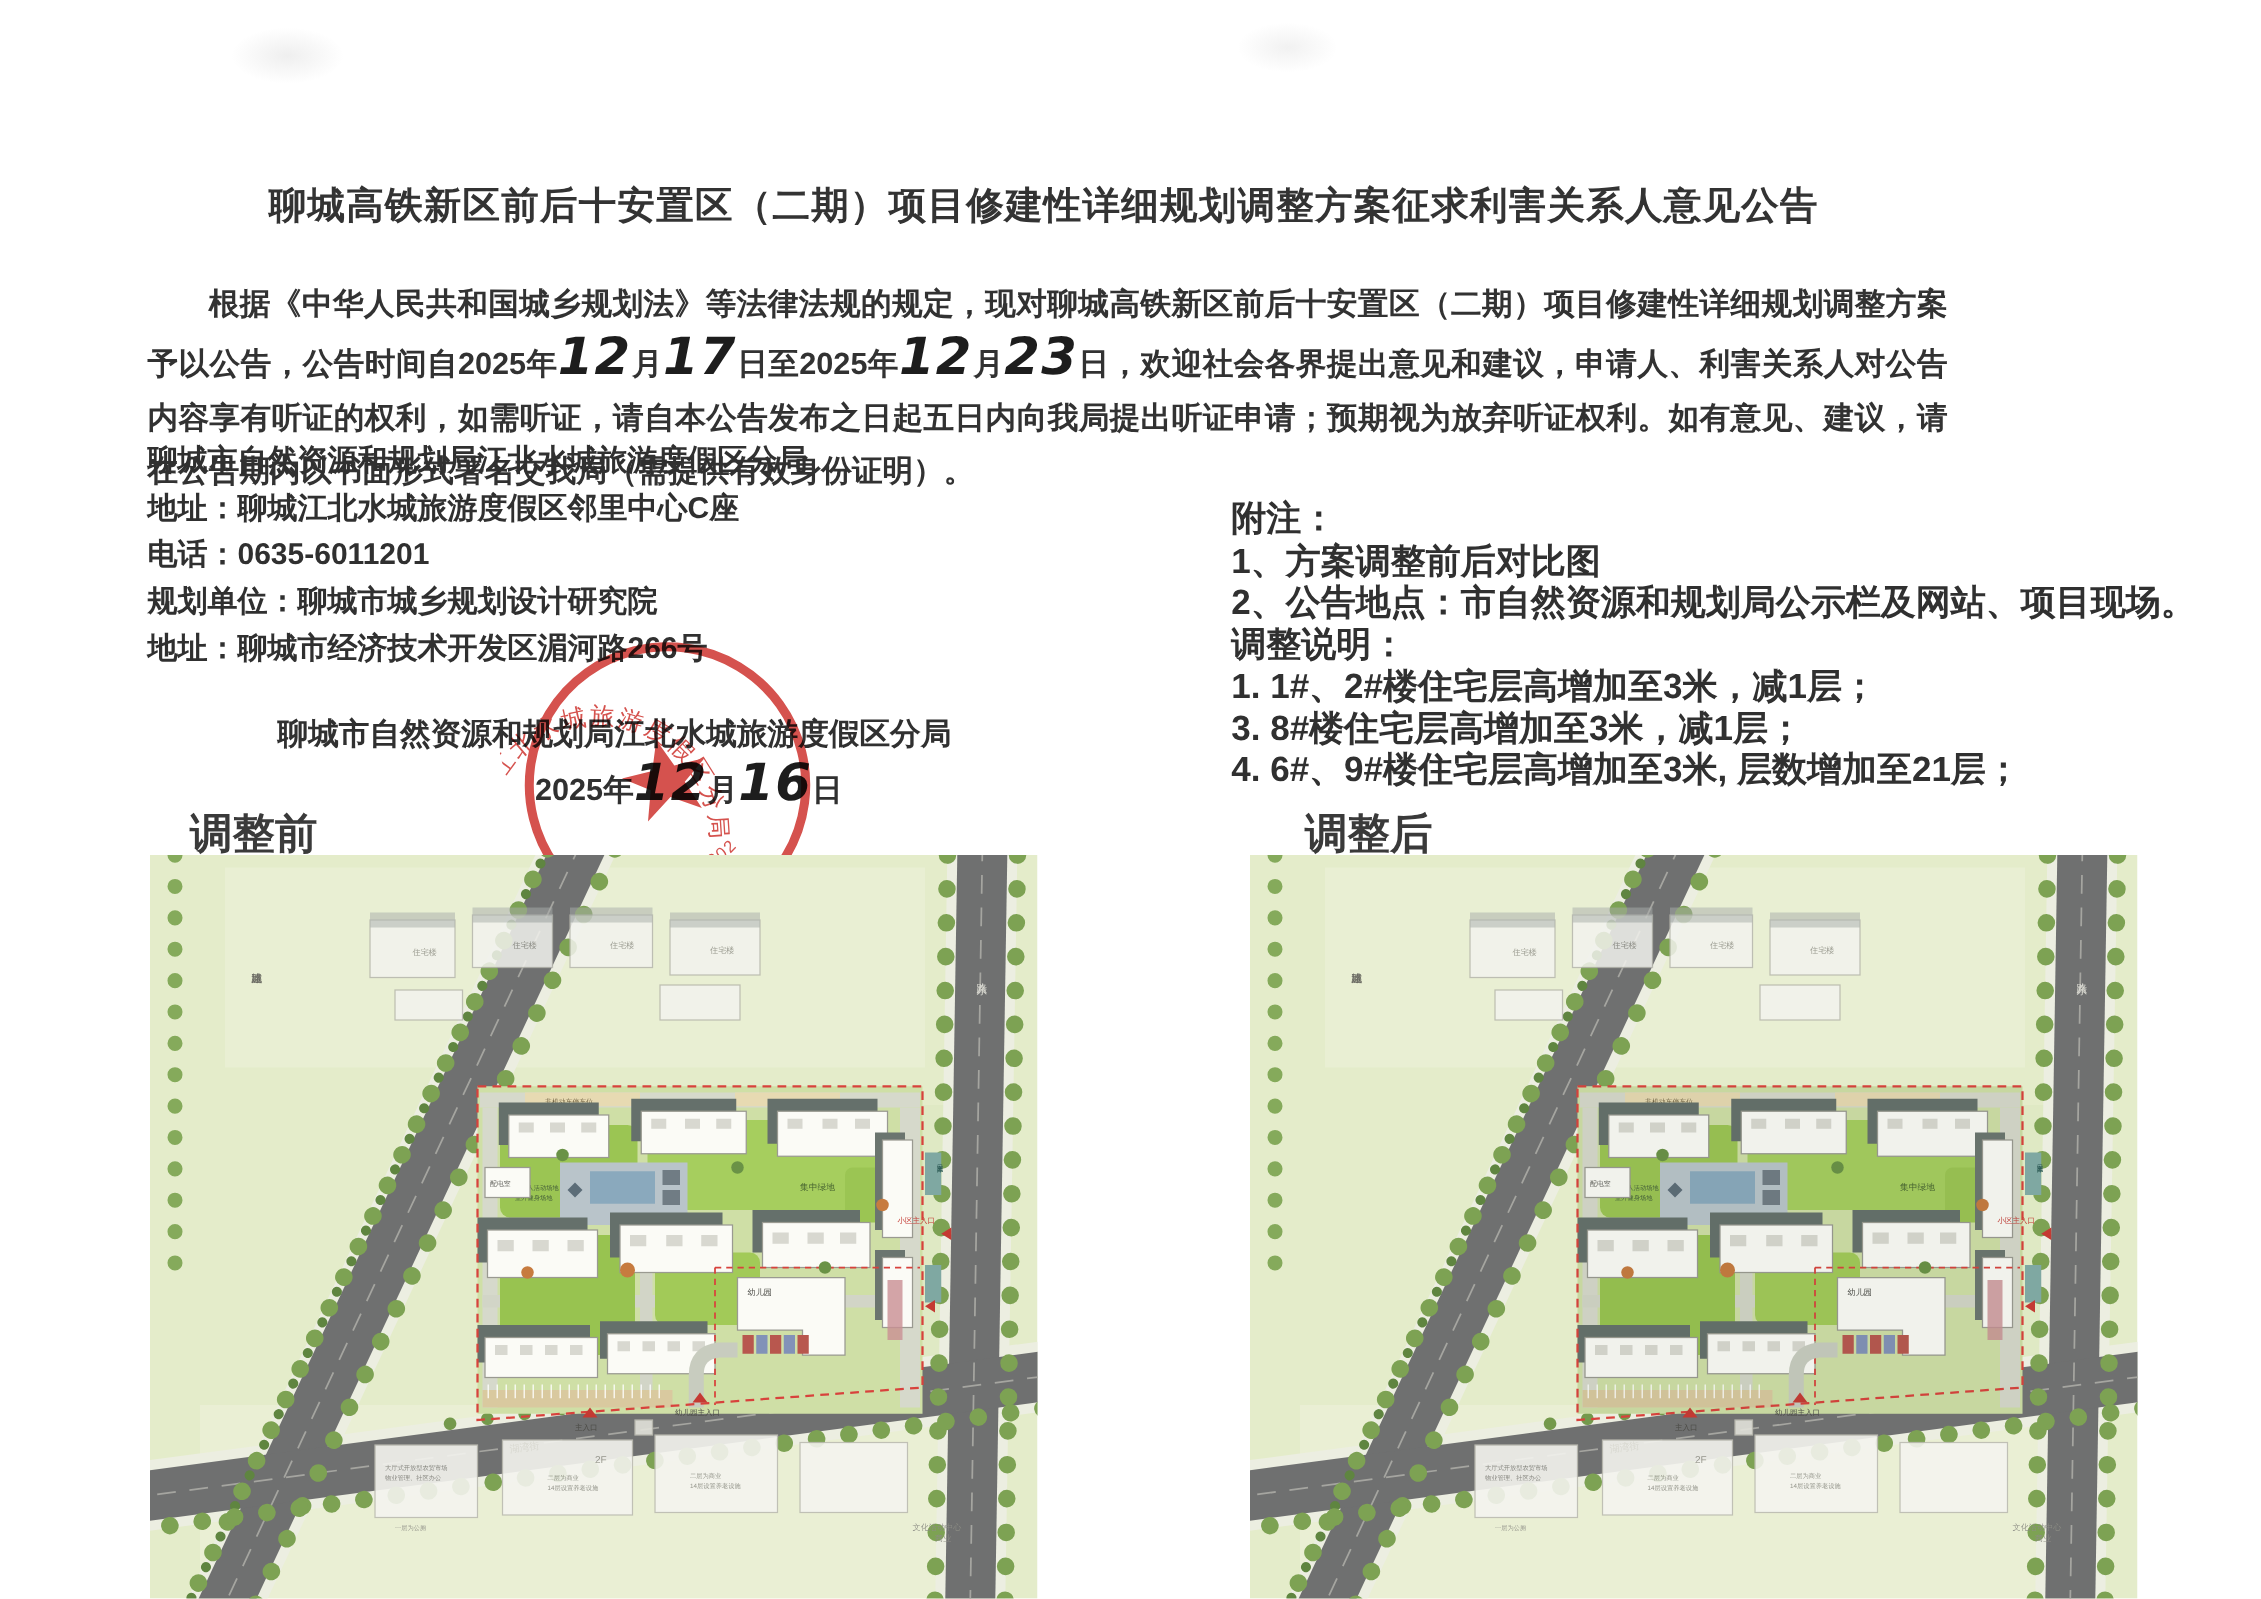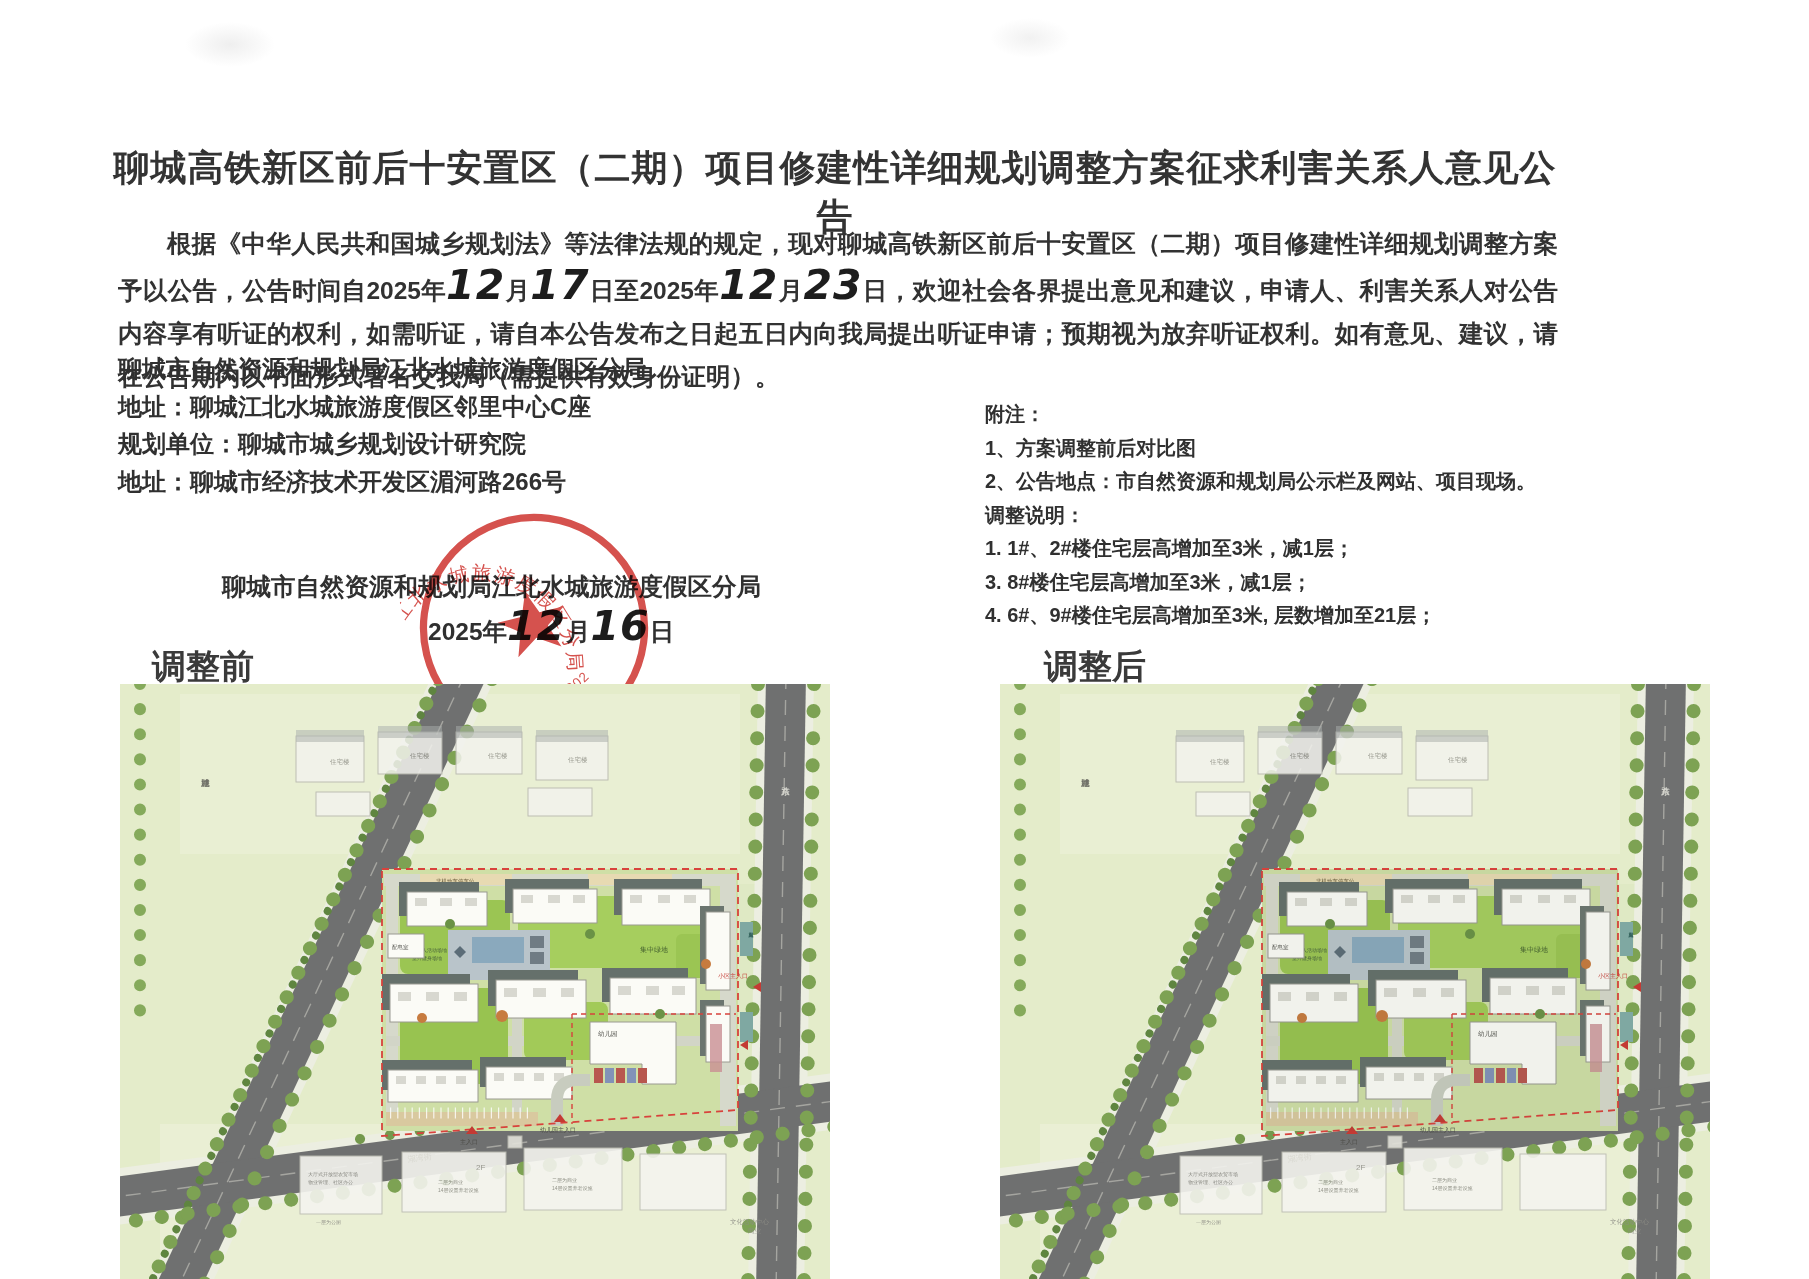--- a/index.html
+++ b/index.html
@@ -7,7 +7,7 @@
         font-family:"Liberation Sans","DejaVu Sans",sans-serif;color:#2d2d2d;}
   .artifact{position:absolute;border-radius:50%;pointer-events:none;}
   .title{position:absolute;left:110px;top:144px;width:1450px;text-align:center;
-         font-size:36px;font-weight:700;letter-spacing:1px;color:#333;}
+         font-size:30px;font-weight:700;letter-spacing:1px;color:#333;}
   .para{position:absolute;left:118px;top:222px;width:1440px;font-size:24.5px;line-height:43px;
         text-align:justify;text-indent:2em;font-weight:600;color:#323232;margin:0;}
   .hw{font-family:"DejaVu Sans",sans-serif;font-style:italic;font-weight:700;font-size:41px;

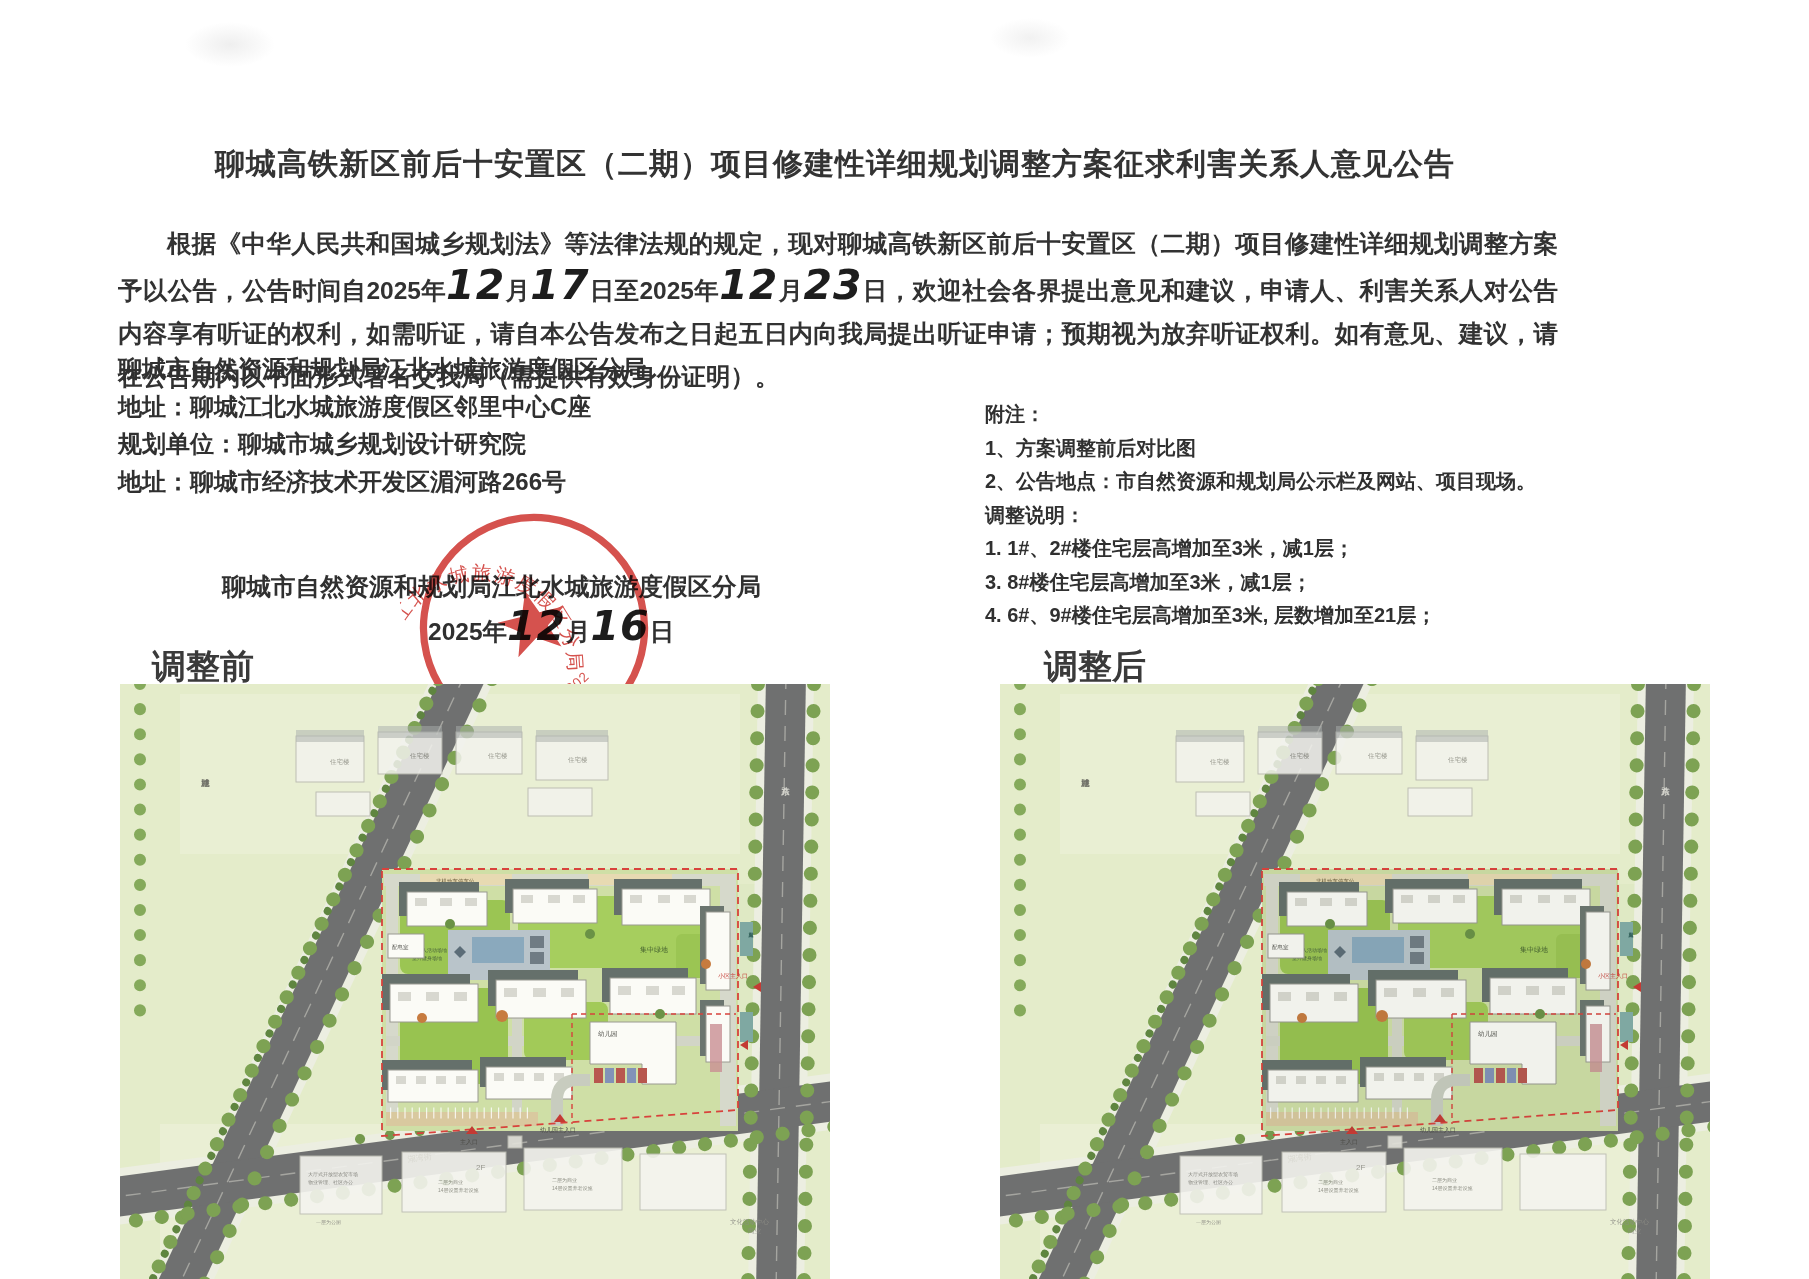--- a/index.html
+++ b/index.html
@@ -16,7 +16,7 @@
            font-weight:700;color:#303030;}
   .sig-org{position:absolute;left:222px;top:570px;font-size:24.5px;font-weight:700;color:#303030;}
   .sig-date{position:absolute;left:428px;top:606px;font-size:24.5px;font-weight:700;color:#303030;}
-  .notes{position:absolute;left:985px;top:398px;font-size:20px;line-height:33.5px;
+  .notes{position:absolute;left:985px;top:398px;font-size:28px;line-height:33.5px;
          font-weight:700;color:#303030;}
   .map-label{position:absolute;font-size:34px;font-weight:700;color:#3a3a3a;}
   .stamp{position:absolute;left:410px;top:504px;width:248px;height:248px;

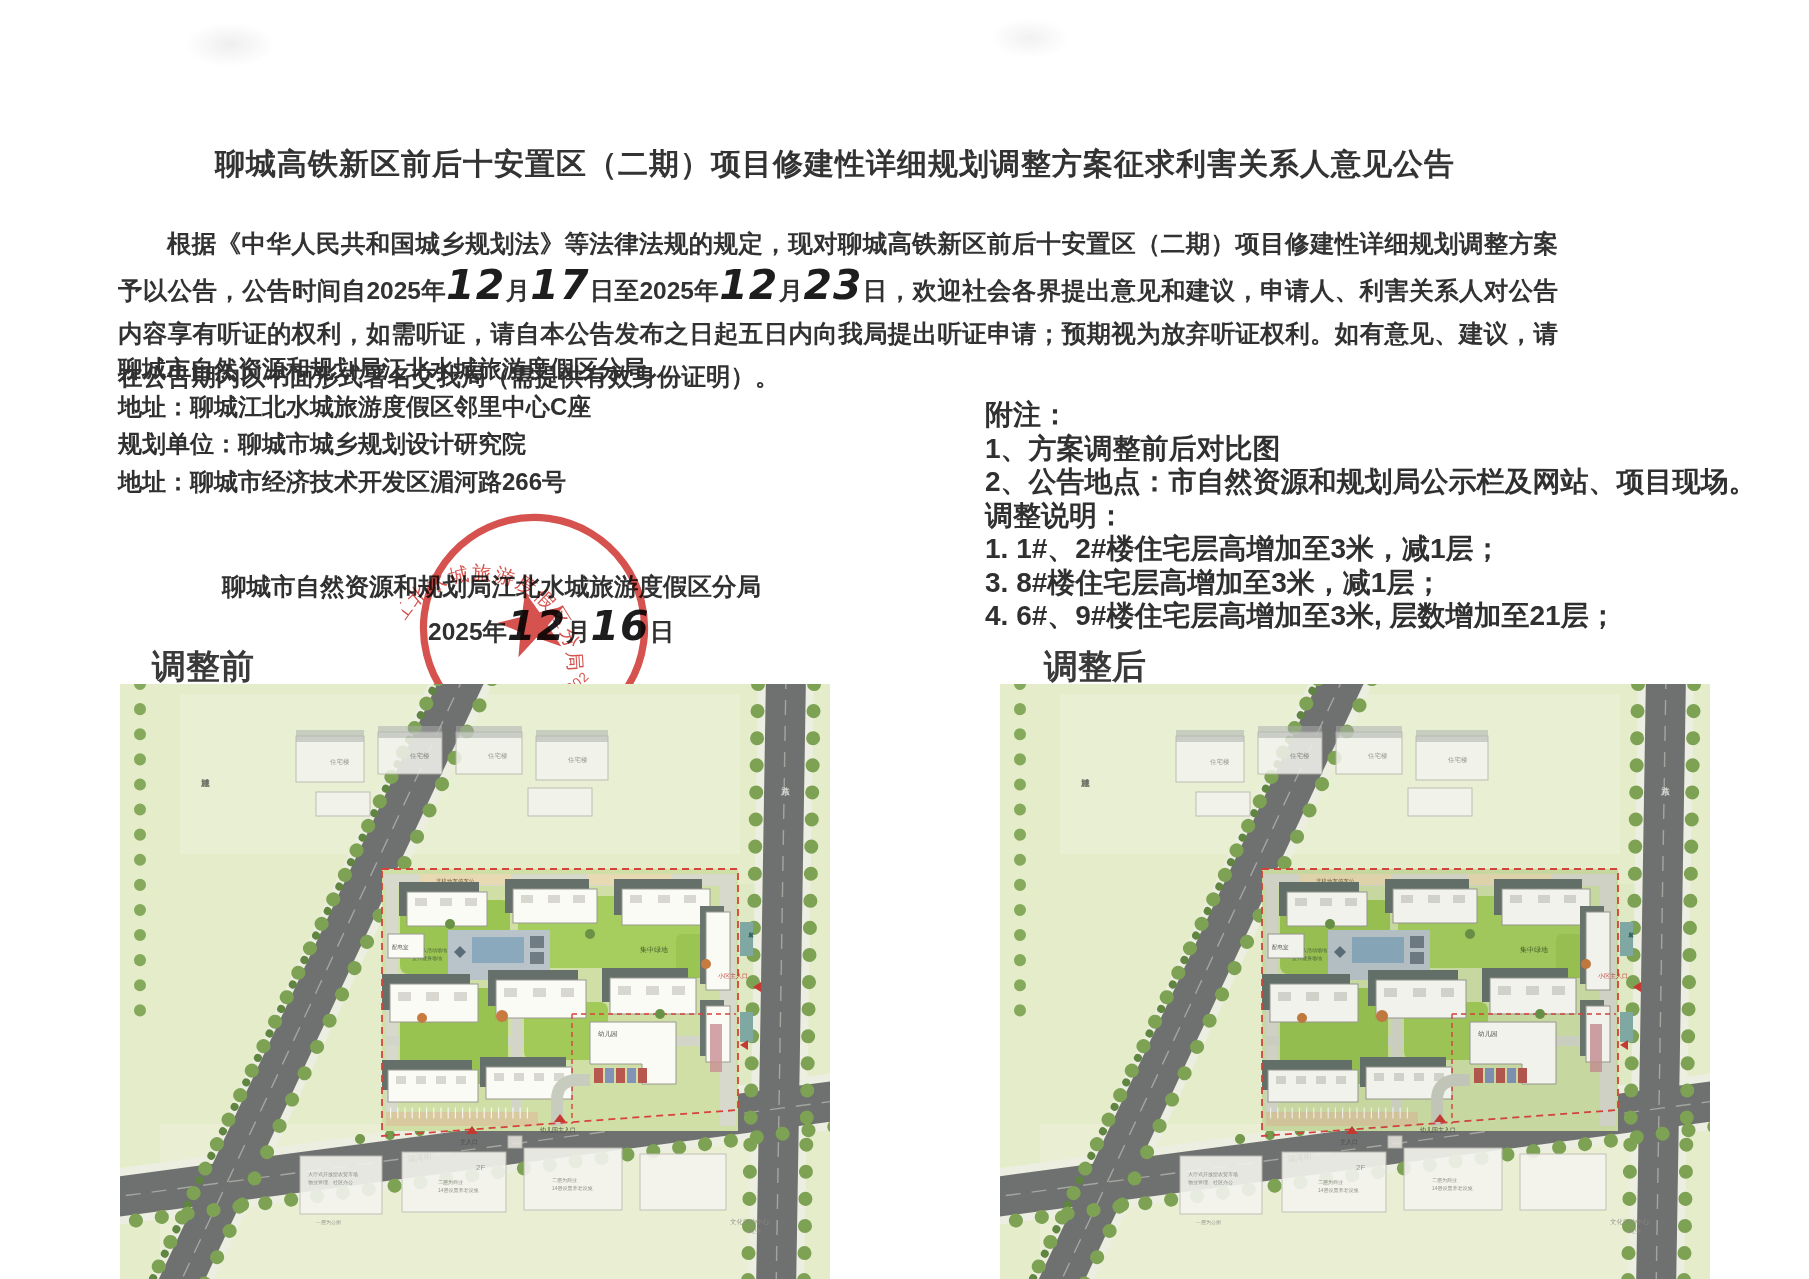--- a/index.html
+++ b/index.html
@@ -37,6 +37,7 @@
 <div class="contact">
   <div>聊城市自然资源和规划局江北水城旅游度假区分局</div>
   <div>地址：聊城江北水城旅游度假区邻里中心C座</div>
+  <div>电话：0635-6011201</div>
   <div>规划单位：聊城市城乡规划设计研究院</div>
   <div>地址：聊城市经济技术开发区湄河路266号</div>
 </div>

